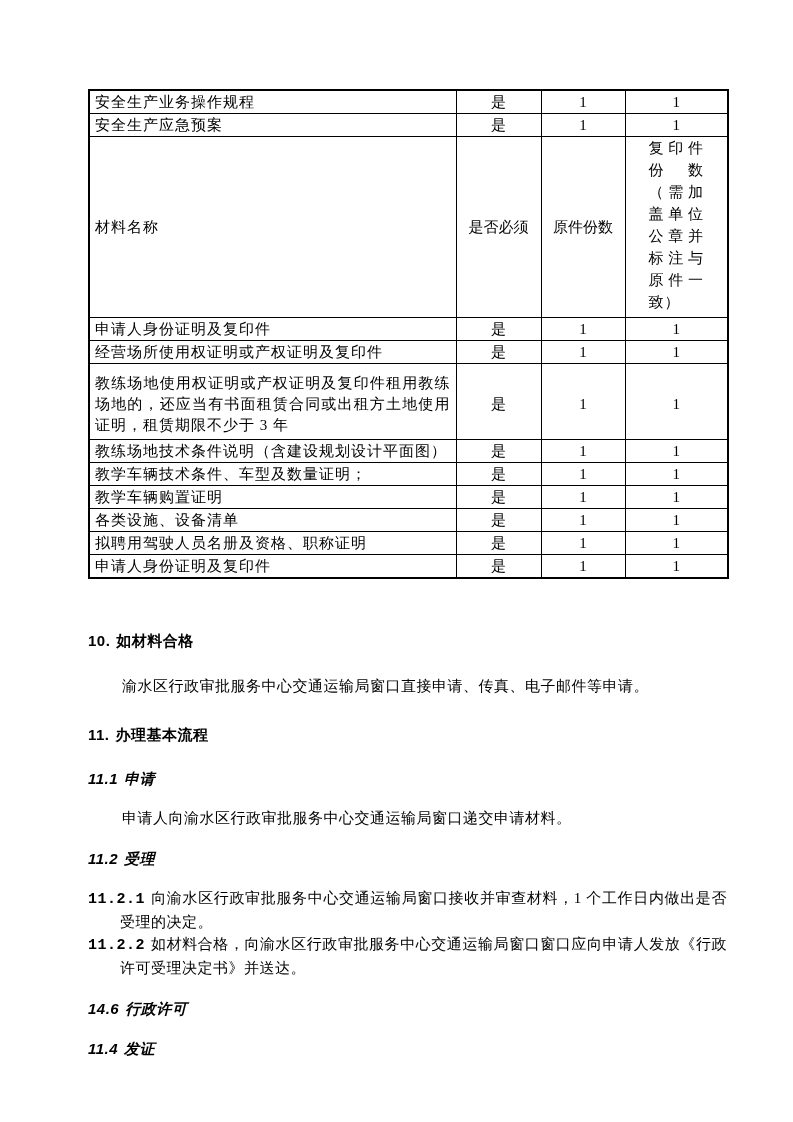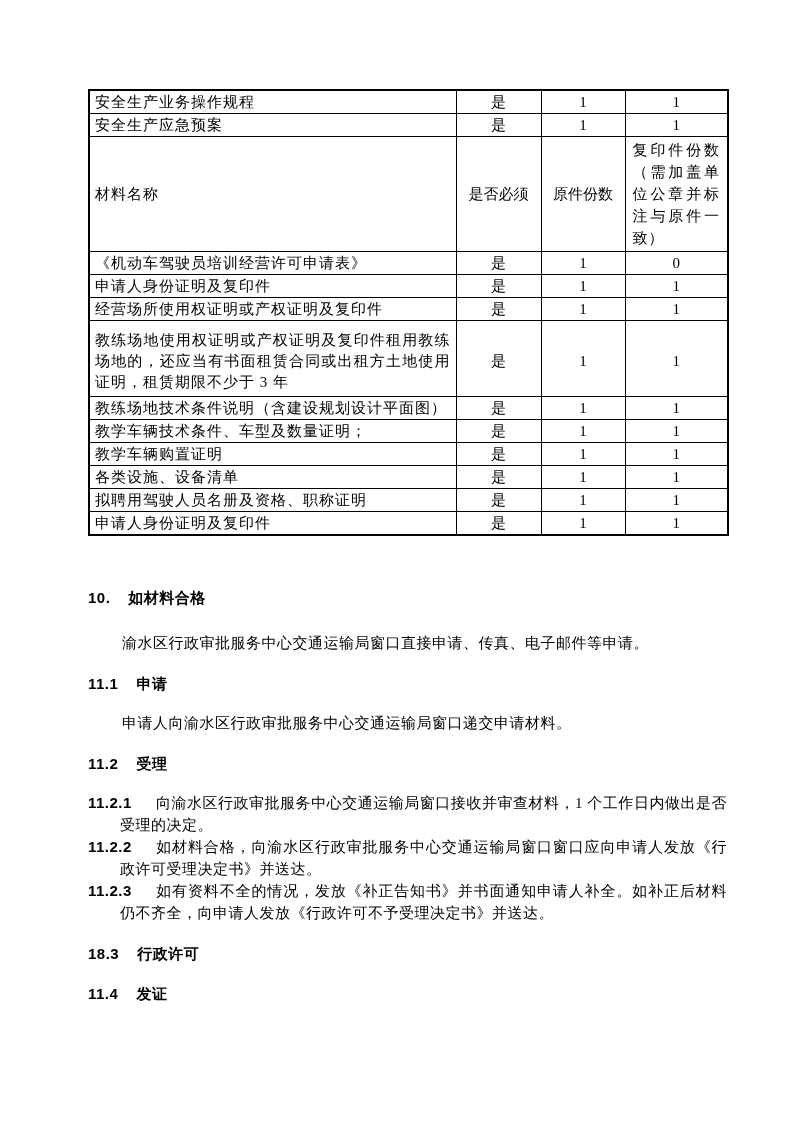--- a/index.html
+++ b/index.html
@@ -33,9 +33,10 @@
   tr.header-row td { font-weight: normal; }
   tr.header-row .c-copies {
     text-align: justify;
-    padding: 2px 7px;
+    padding: 2px 23px;
     line-height: 22px;
     letter-spacing: 1px;
+    font-family: Liberation Mono, monospace;
   }
   tr.tall-row td { padding-top: 9px; padding-bottom: 3px; line-height: 21px; }
 

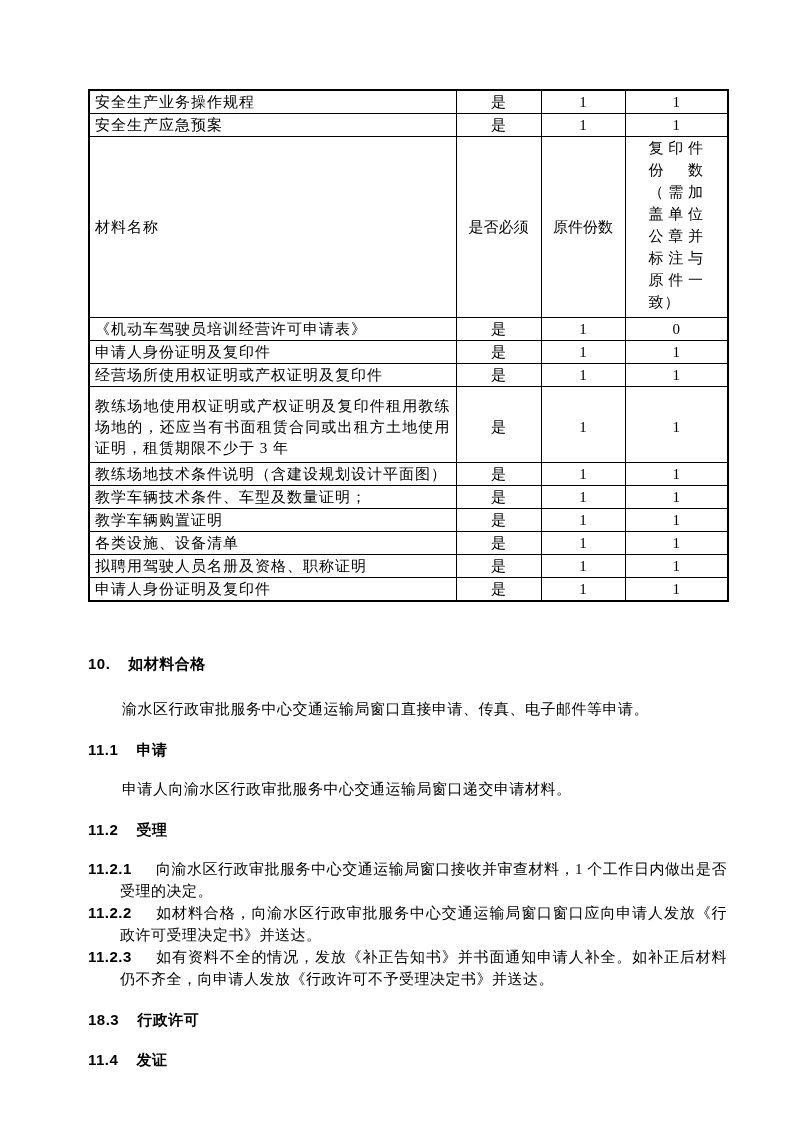--- a/index.html
+++ b/index.html
@@ -114,12 +114,6 @@
             <td class="c-copies">复印件份数（需加盖单位公章并标注与原件一致）</td>
           </tr>
           <tr>
-            <td class="c-name">《机动车驾驶员培训经营许可申请表》</td>
-            <td class="c-mid c-required">是</td>
-            <td class="c-mid c-originals">1</td>
-            <td class="c-mid c-copies">0</td>
-          </tr>
-          <tr>
             <td class="c-name">申请人身份证明及复印件</td>
             <td class="c-mid c-required">是</td>
             <td class="c-mid c-originals">1</td>

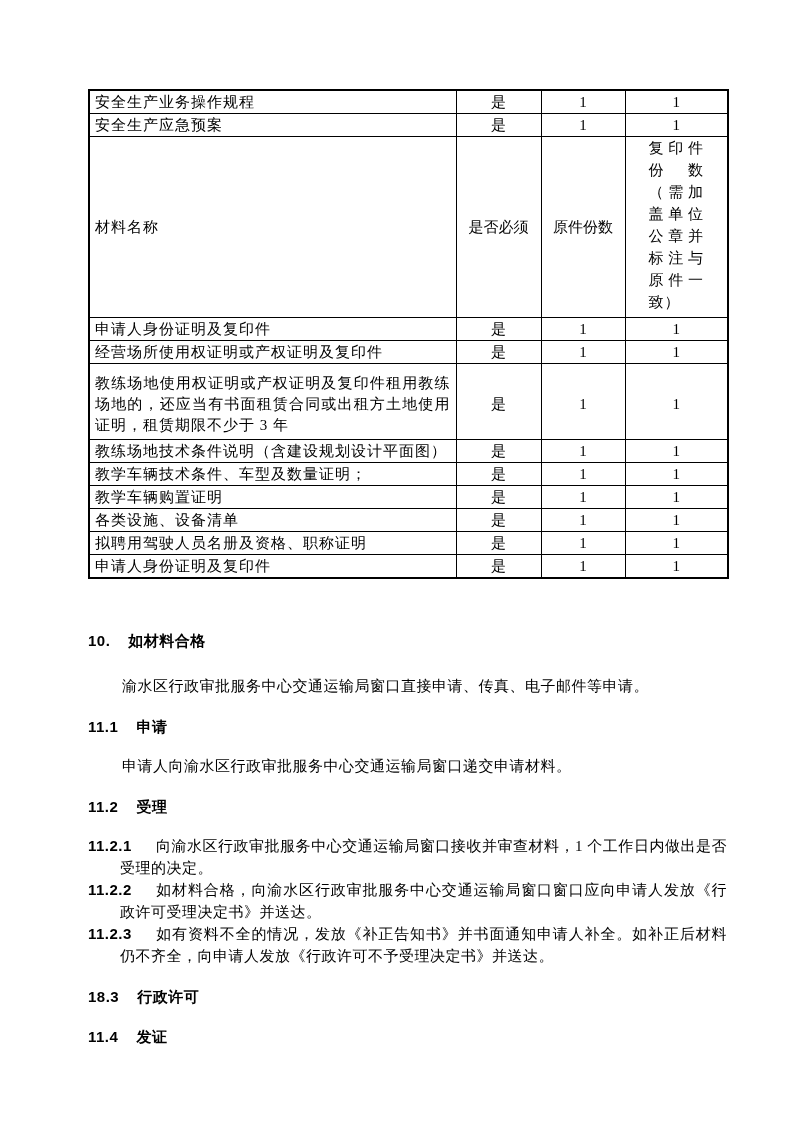--- a/index.html
+++ b/index.html
@@ -59,7 +59,7 @@
     font-family: "Liberation Sans", "DejaVu Sans", sans-serif;
     font-size: 15px;
   }
-  .sec-heading .num, .sec-sub .num { display: inline-block; margin-right: 18px; }
+  .sec-heading .num, .sec-sub .num { display: inline-block; margin-right: 6px; }
   .sec-para {
     margin: 14px 4px 18px;
     line-height: 22px;

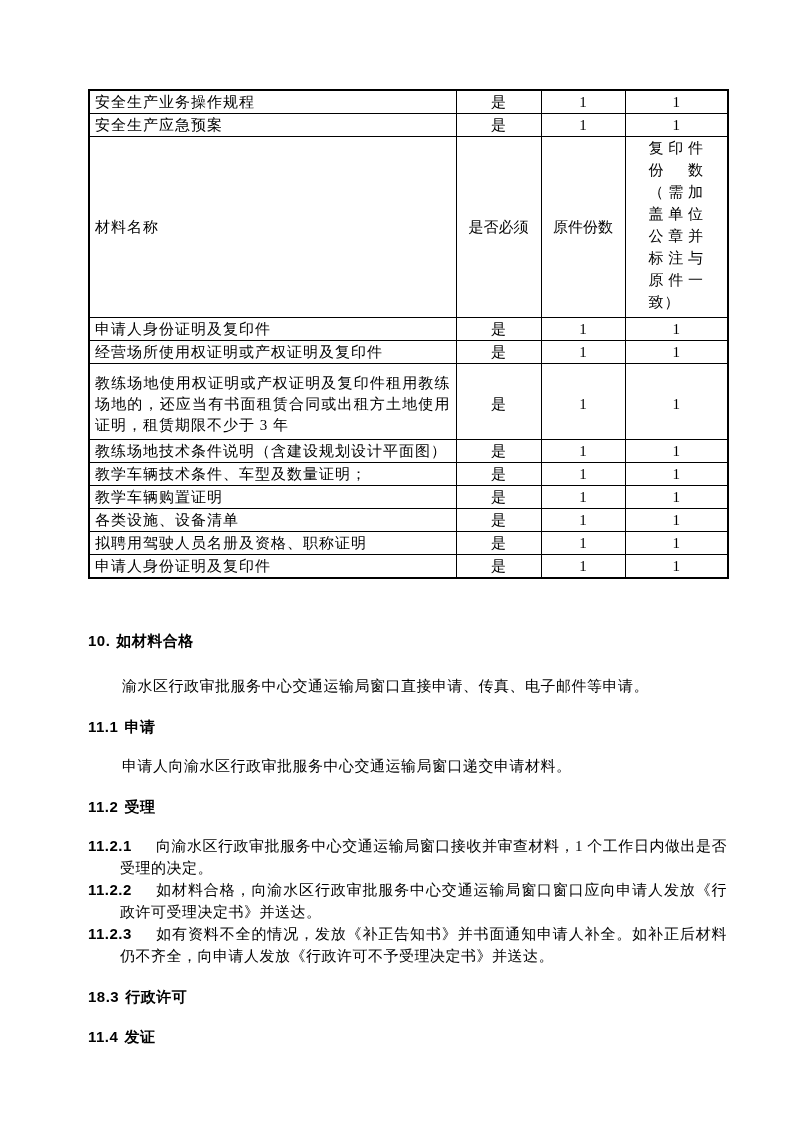--- a/index.html
+++ b/index.html
@@ -173,6 +173,7 @@
     <div id="sections">
         <div class="sec-heading"><span class="num">10.</span><span class="title">如材料合格</span></div>
         <div class="sec-para">渝水区行政审批服务中心交通运输局窗口直接申请、传真、电子邮件等申请。</div>
+        <div class="sec-heading"><span class="num">11.</span><span class="title">办理基本流程</span></div>
         <div class="sec-sub"><span class="num">11.1</span><span class="title">申请</span></div>
         <div class="sec-para">申请人向渝水区行政审批服务中心交通运输局窗口递交申请材料。</div>
         <div class="sec-sub"><span class="num">11.2</span><span class="title">受理</span></div>

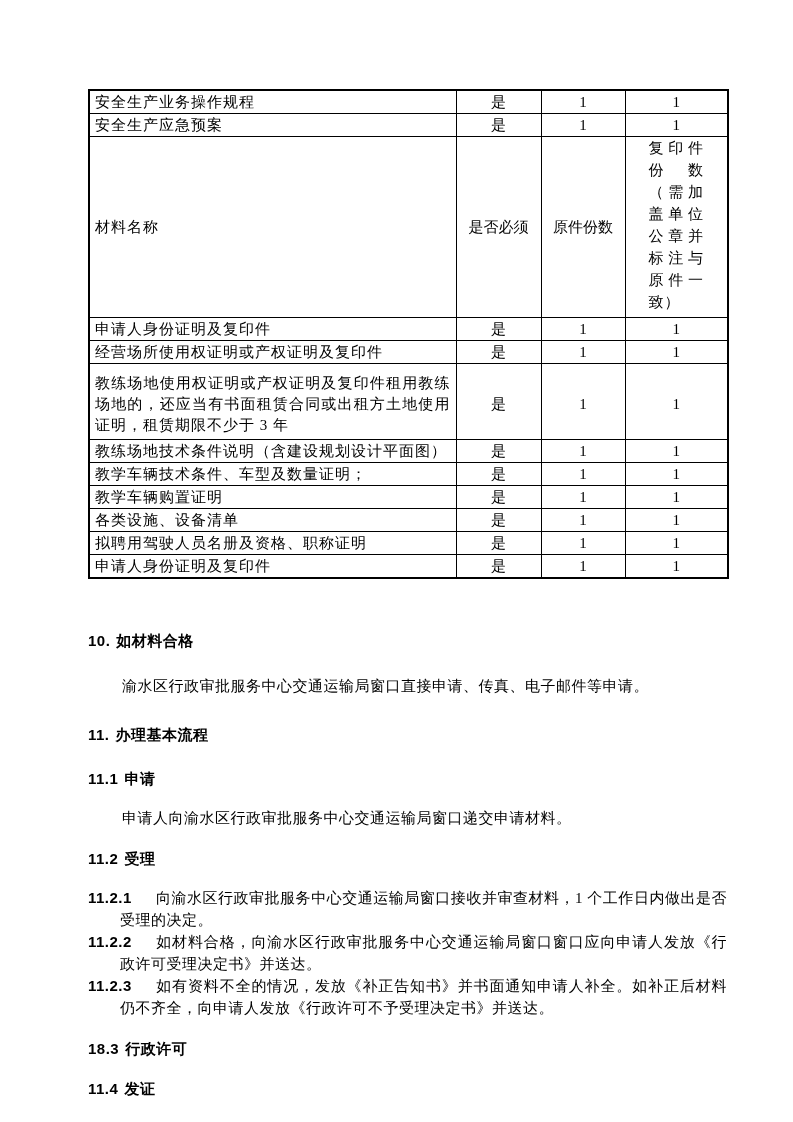--- a/index.html
+++ b/index.html
@@ -58,6 +58,7 @@
     letter-spacing: 0.5px;
     font-family: "Liberation Sans", "DejaVu Sans", sans-serif;
     font-size: 15px;
+    font-style: italic;
   }
   .sec-heading .num, .sec-sub .num { display: inline-block; margin-right: 6px; }
   .sec-para {

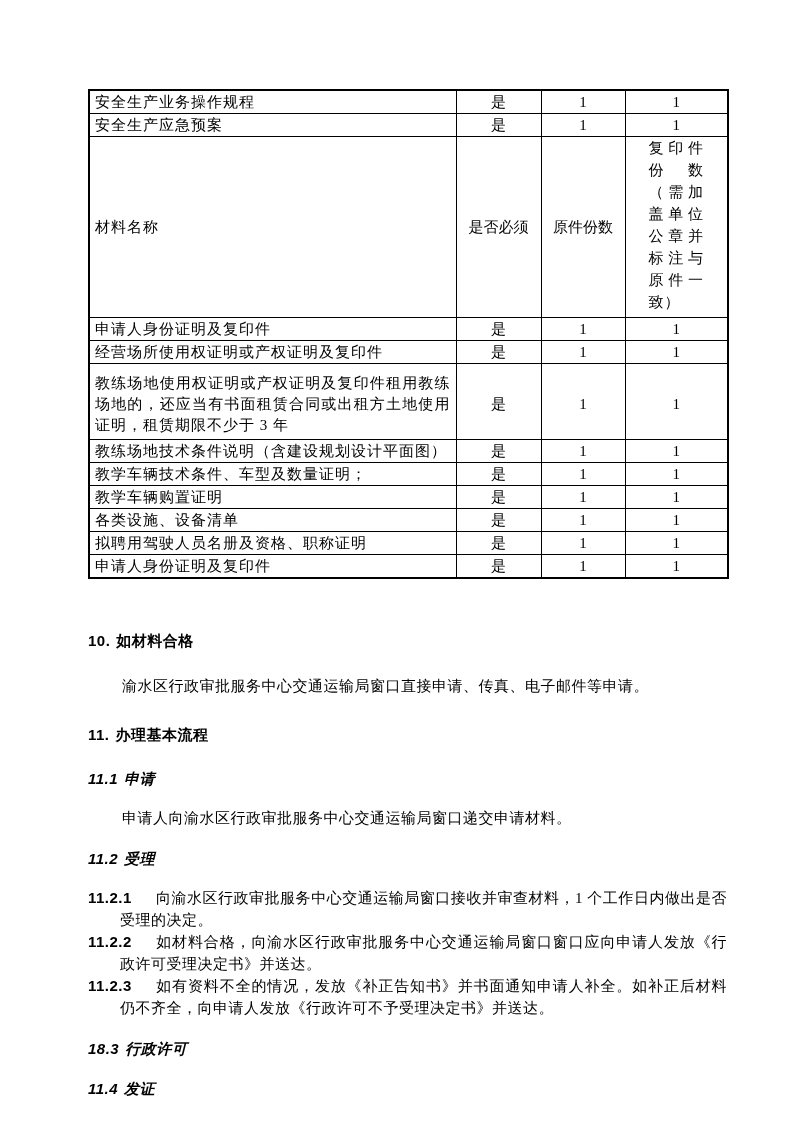--- a/index.html
+++ b/index.html
@@ -78,8 +78,8 @@
   }
   .sec-item .num {
     font-weight: 700;
-    font-family: Liberation Sans, sans-serif;
-    margin-right: 24px;
+    font-family: Liberation Mono, monospace;
+    margin-right: 6px;
   }
 </style>
 </head>

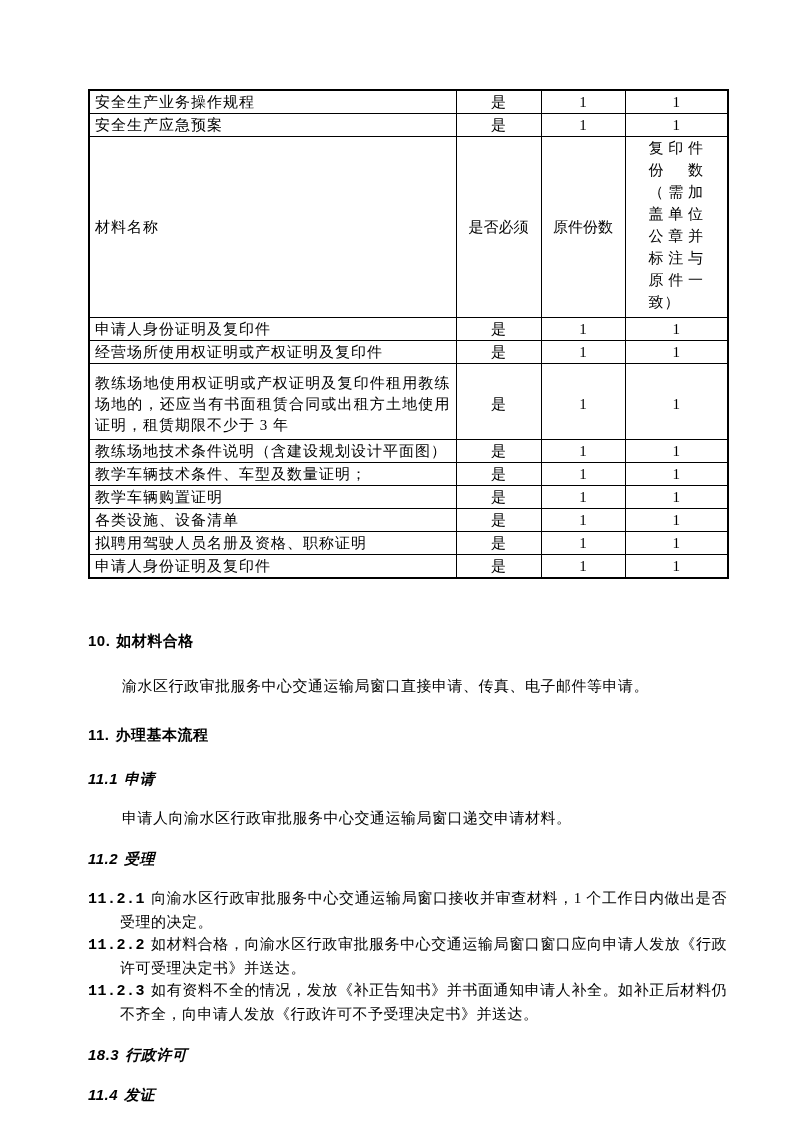--- a/index.html
+++ b/index.html
@@ -181,7 +181,6 @@
         <div class="sec-items">
           <div class="sec-item"><span class="num">11.2.1</span><span>向渝水区行政审批服务中心交通运输局窗口接收并审查材料，1 个工作日内做出是否受理的决定。</span></div>
           <div class="sec-item"><span class="num">11.2.2</span><span>如材料合格，向渝水区行政审批服务中心交通运输局窗口窗口应向申请人发放《行政许可受理决定书》并送达。</span></div>
-          <div class="sec-item"><span class="num">11.2.3</span><span>如有资料不全的情况，发放《补正告知书》并书面通知申请人补全。如补正后材料仍不齐全，向申请人发放《行政许可不予受理决定书》并送达。</span></div>
         </div>
         <div class="sec-sub"><span class="num">18.3</span><span class="title">行政许可</span></div>
         <div class="sec-sub"><span class="num">11.4</span><span class="title">发证</span></div>

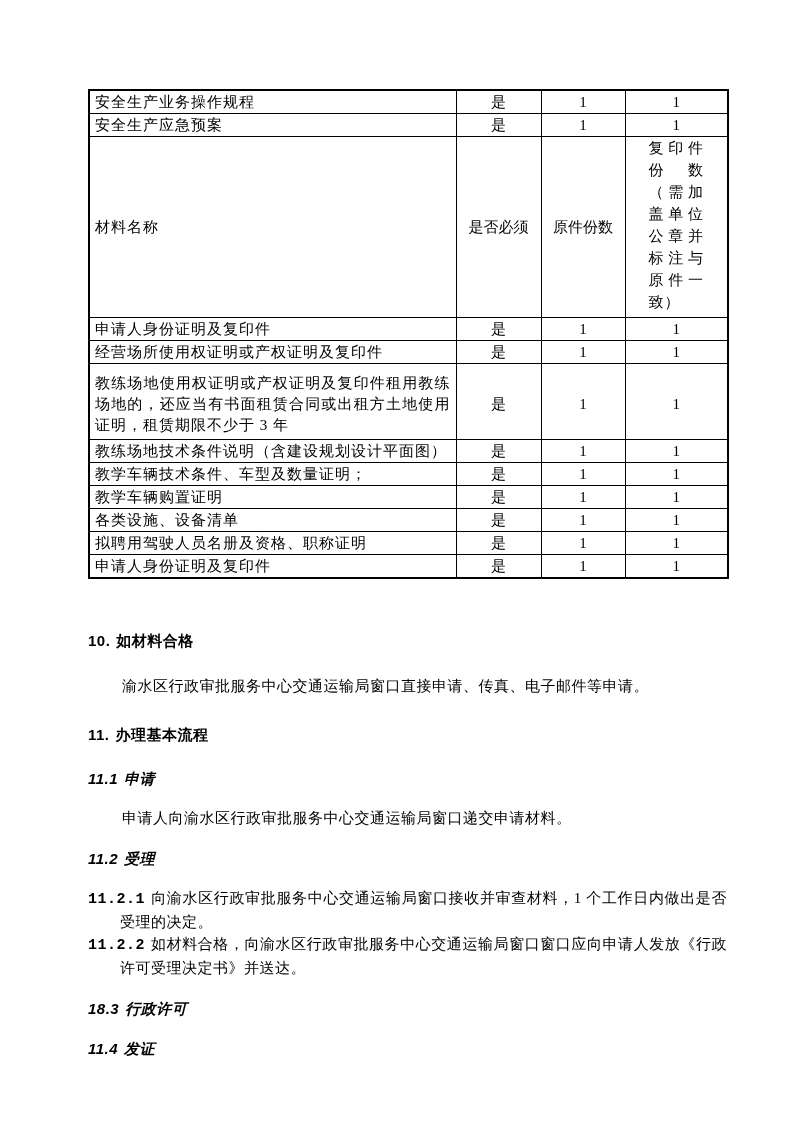--- a/index.html
+++ b/index.html
@@ -182,7 +182,7 @@
           <div class="sec-item"><span class="num">11.2.1</span><span>向渝水区行政审批服务中心交通运输局窗口接收并审查材料，1 个工作日内做出是否受理的决定。</span></div>
           <div class="sec-item"><span class="num">11.2.2</span><span>如材料合格，向渝水区行政审批服务中心交通运输局窗口窗口应向申请人发放《行政许可受理决定书》并送达。</span></div>
         </div>
-        <div class="sec-sub"><span class="num">18.3</span><span class="title">行政许可</span></div>
+        <div class="sec-sub"><span class="num">14.6</span><span class="title">行政许可</span></div>
         <div class="sec-sub"><span class="num">11.4</span><span class="title">发证</span></div>
       </div>
 

